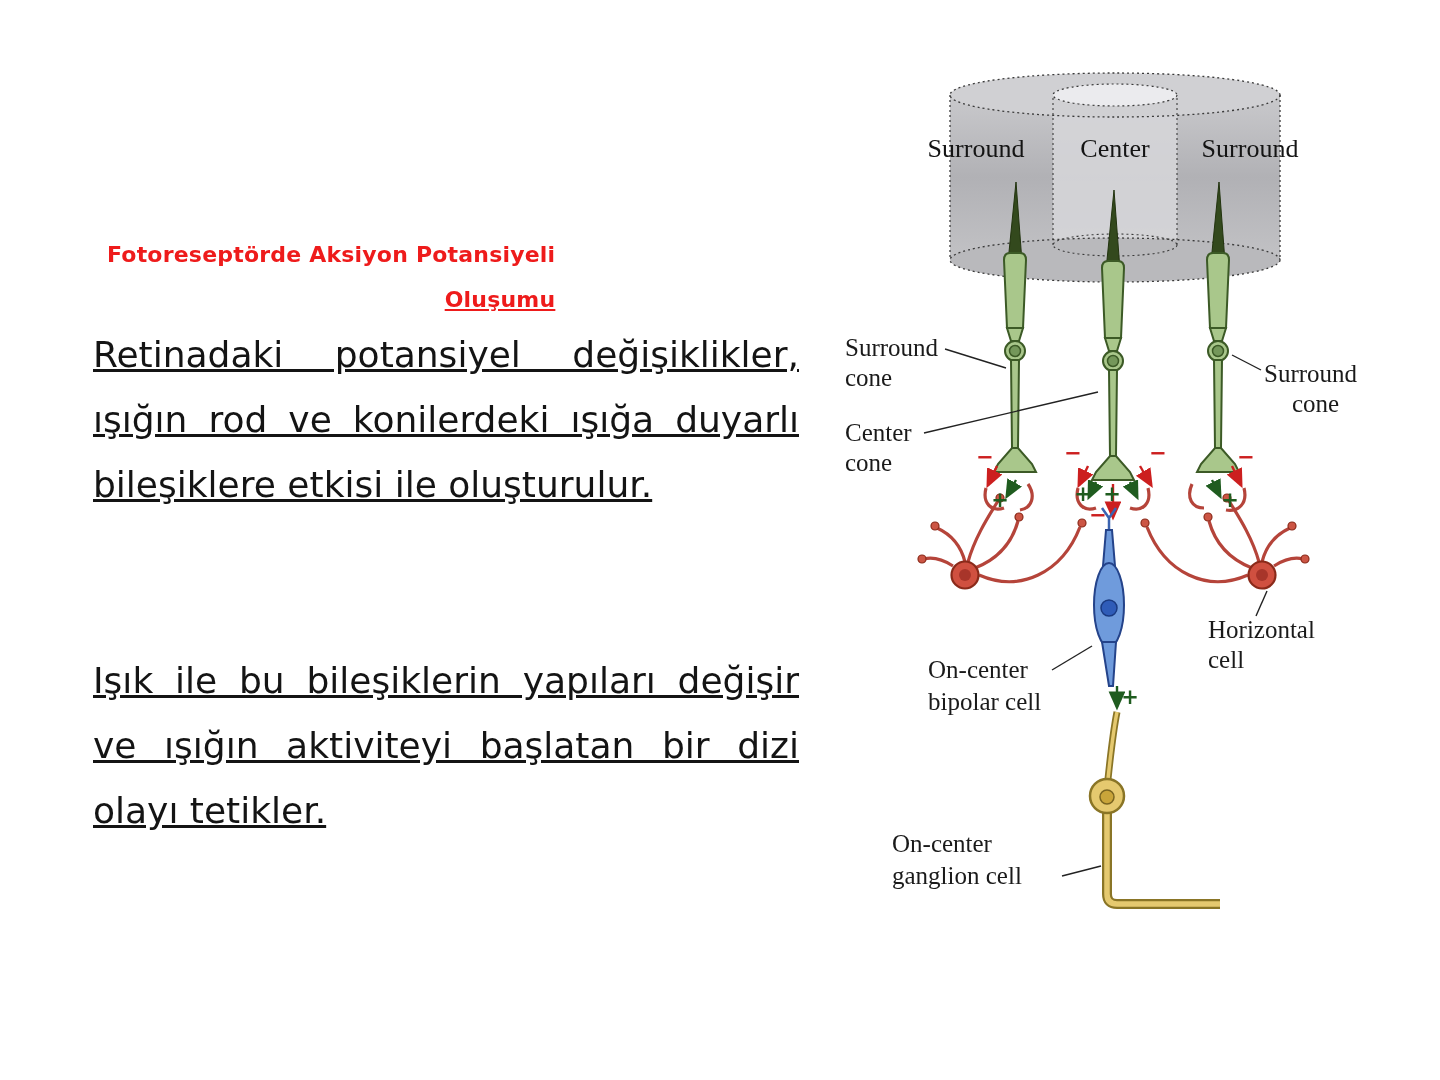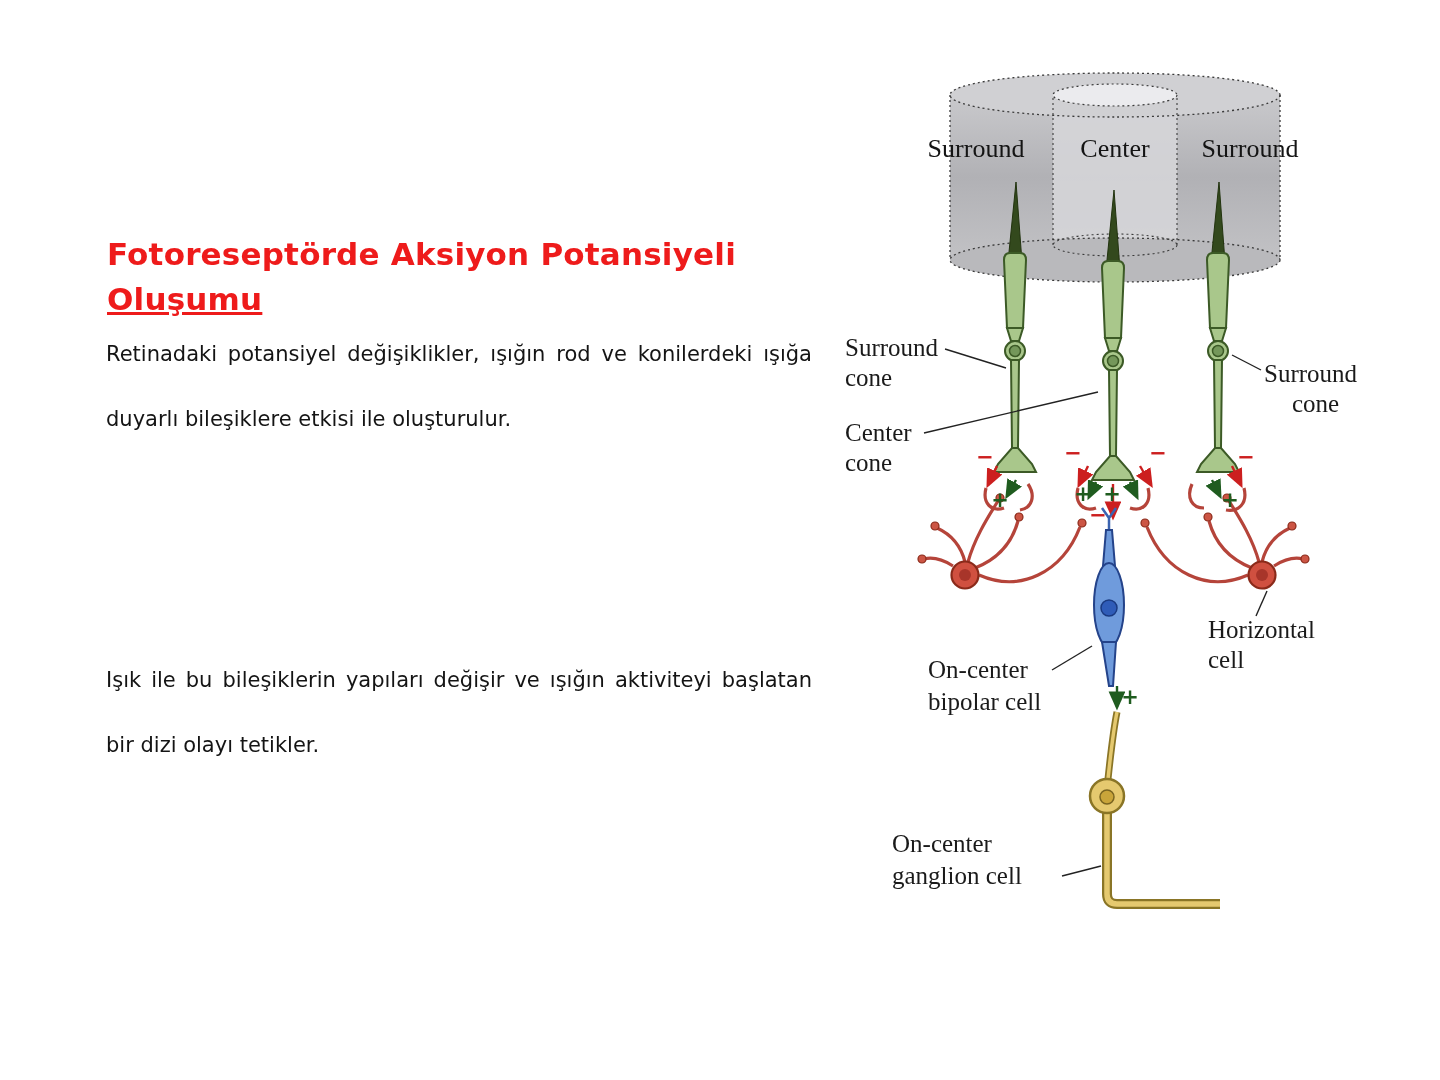--- a/index.html
+++ b/index.html
@@ -9,7 +9,7 @@
   }
   .heading{
     position:absolute;left:107px;top:232px;color:#ee1b1b;font-weight:bold;
-    font-size:31px;line-height:45px;letter-spacing:0.2px;
+    font-size:22px;line-height:45px;letter-spacing:0.2px;
   }
   .heading .underline{text-decoration:underline;}
   .para{

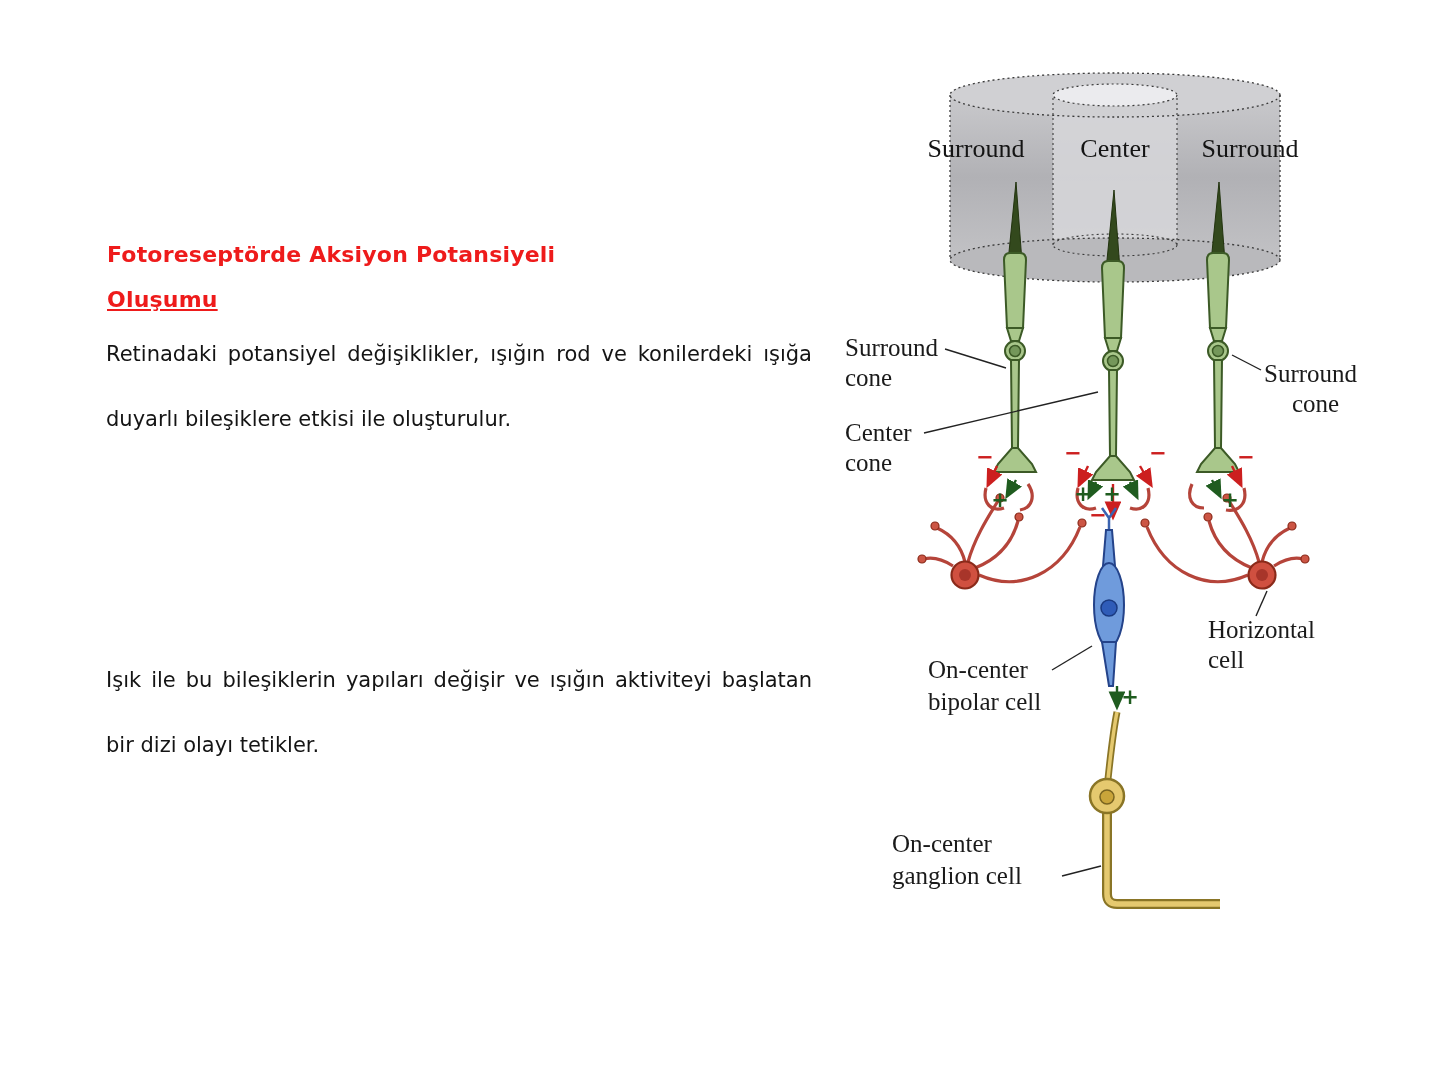--- a/index.html
+++ b/index.html
@@ -11,7 +11,7 @@
     position:absolute;left:107px;top:232px;color:#ee1b1b;font-weight:bold;
     font-size:22px;line-height:45px;letter-spacing:0.2px;
   }
-  .heading .underline{text-decoration:underline;}
+  .heading .underline{text-decoration:underline;text-align:right;}
   .para{
     position:absolute;left:106px;width:706px;color:#141414;
     font-size:21px;line-height:65px;text-align:justify;

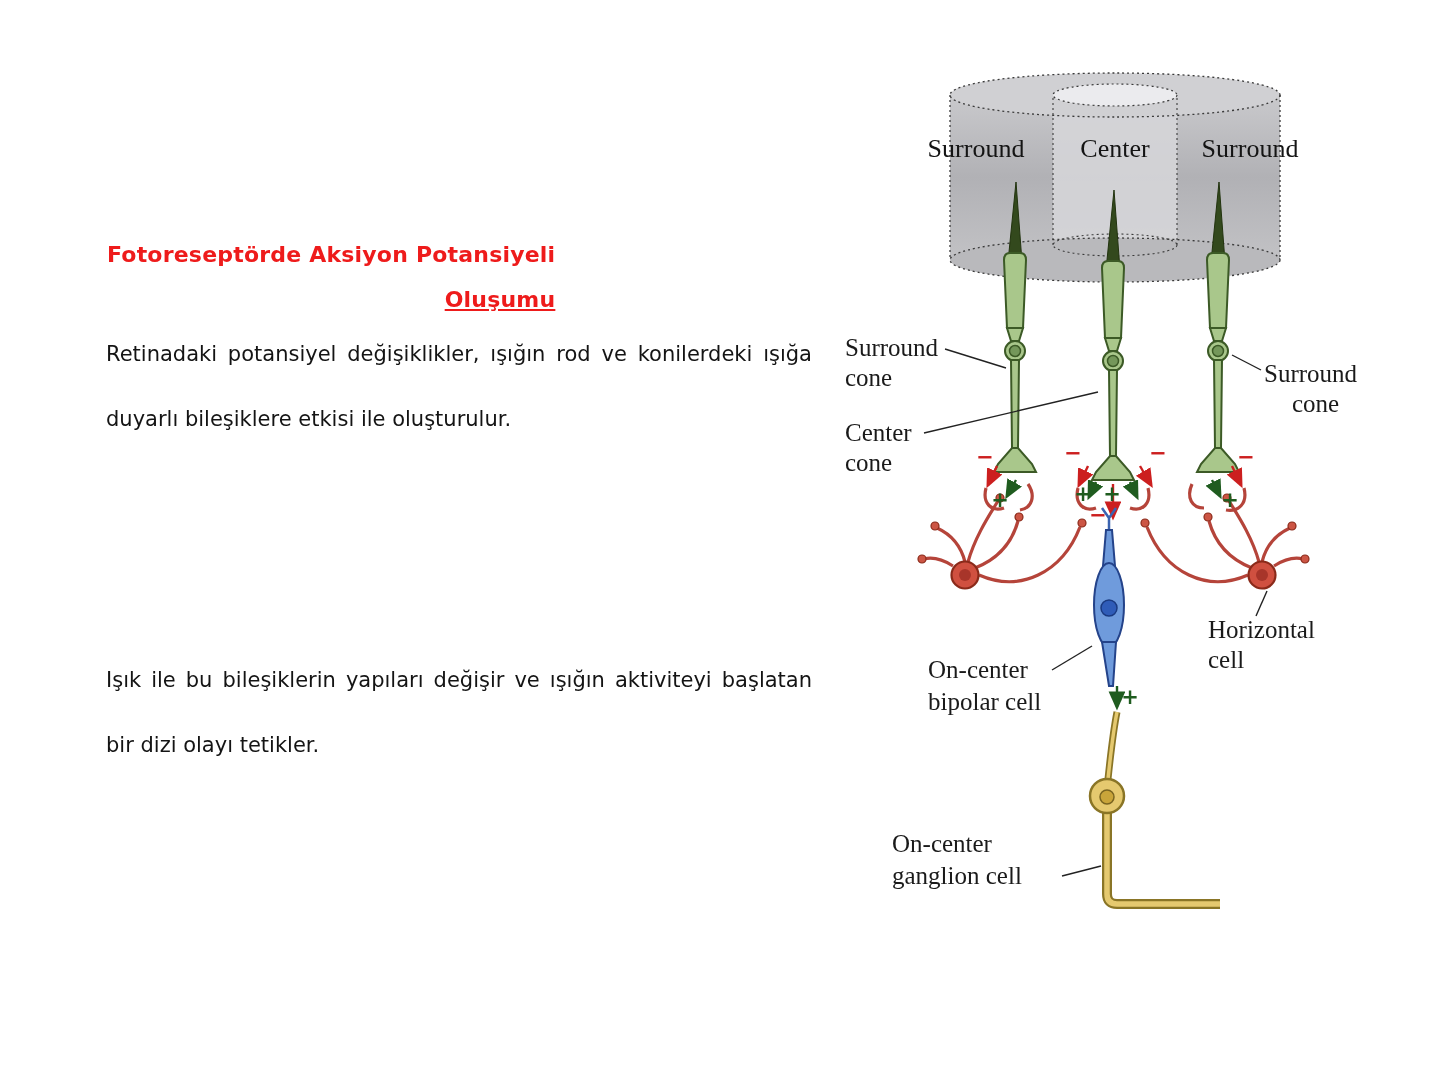--- a/index.html
+++ b/index.html
@@ -13,8 +13,8 @@
   }
   .heading .underline{text-decoration:underline;text-align:right;}
   .para{
-    position:absolute;left:106px;width:706px;color:#141414;
-    font-size:21px;line-height:65px;text-align:justify;
+    position:absolute;left:93px;width:706px;color:#141414;
+    font-size:36px;line-height:65px;text-align:justify;text-decoration:underline;
   }
   .p1{top:322px;}
   .p2{top:648px;}

